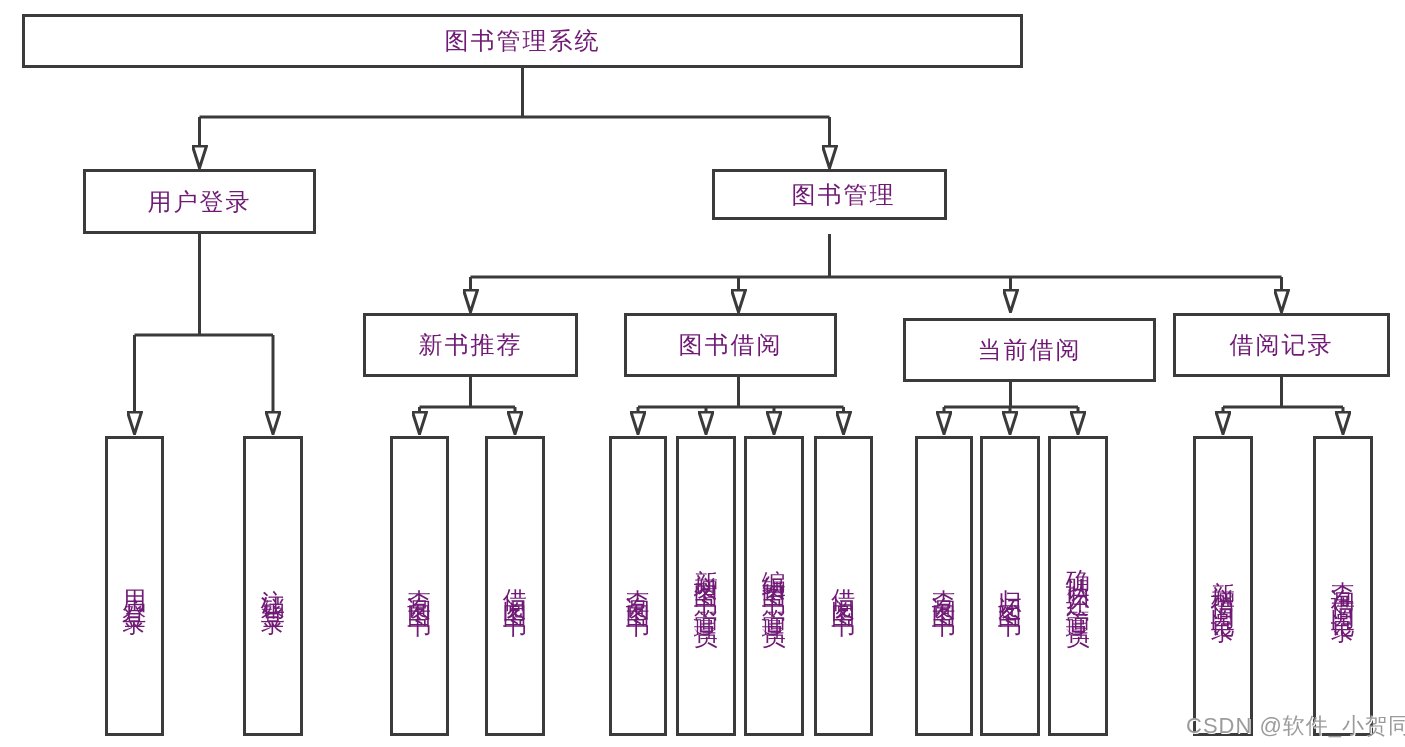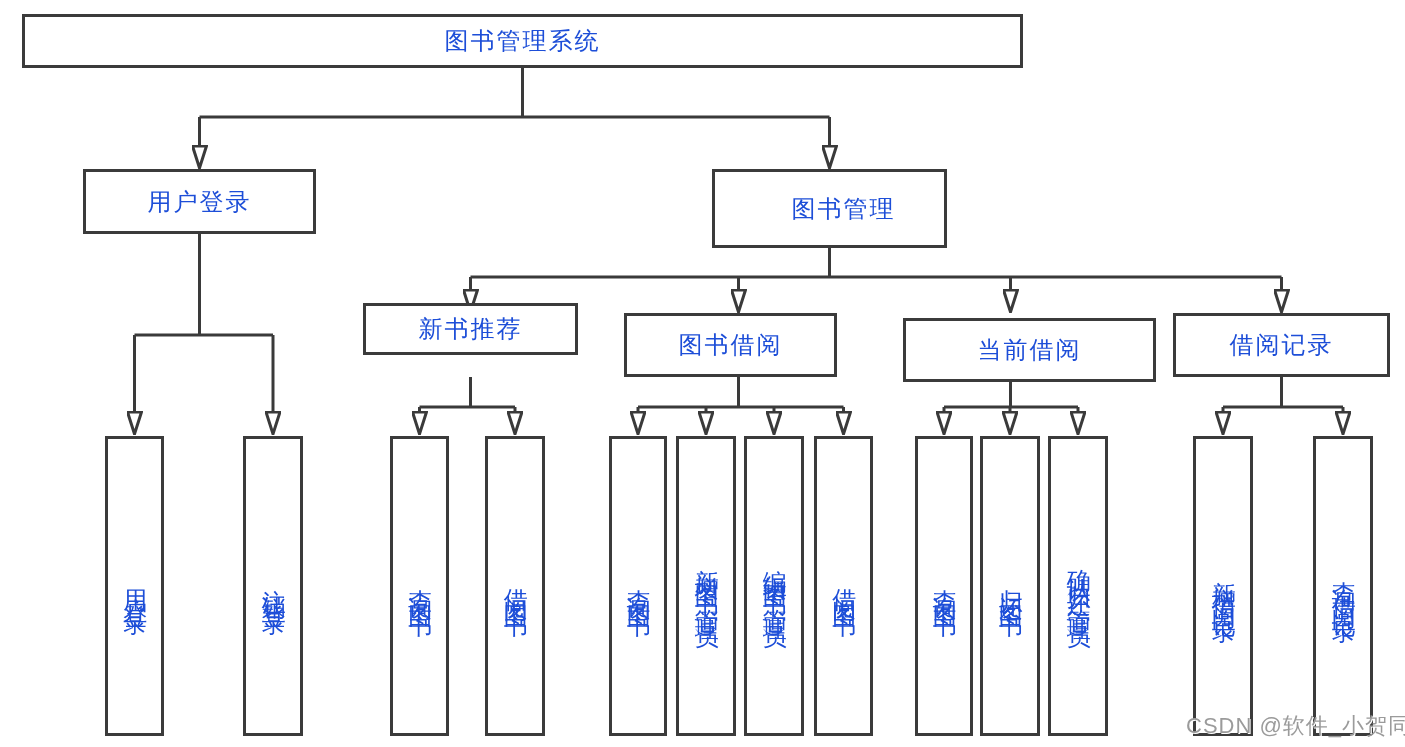--- a/index.html
+++ b/index.html
@@ -24,12 +24,11 @@
     box-sizing: border-box;
     border: 3px solid #3b3b3b;
     background: #ffffff;
-    color: #1d4ed8;
+    color: #701a75;
     display: flex;
     align-items: center;
     justify-content: center;
     text-align: center;
-    font-family: Liberation Serif, serif;
   }
   .h-node { font-size: 24px; letter-spacing: 2px; }
   .v-node { font-size: 24px; }

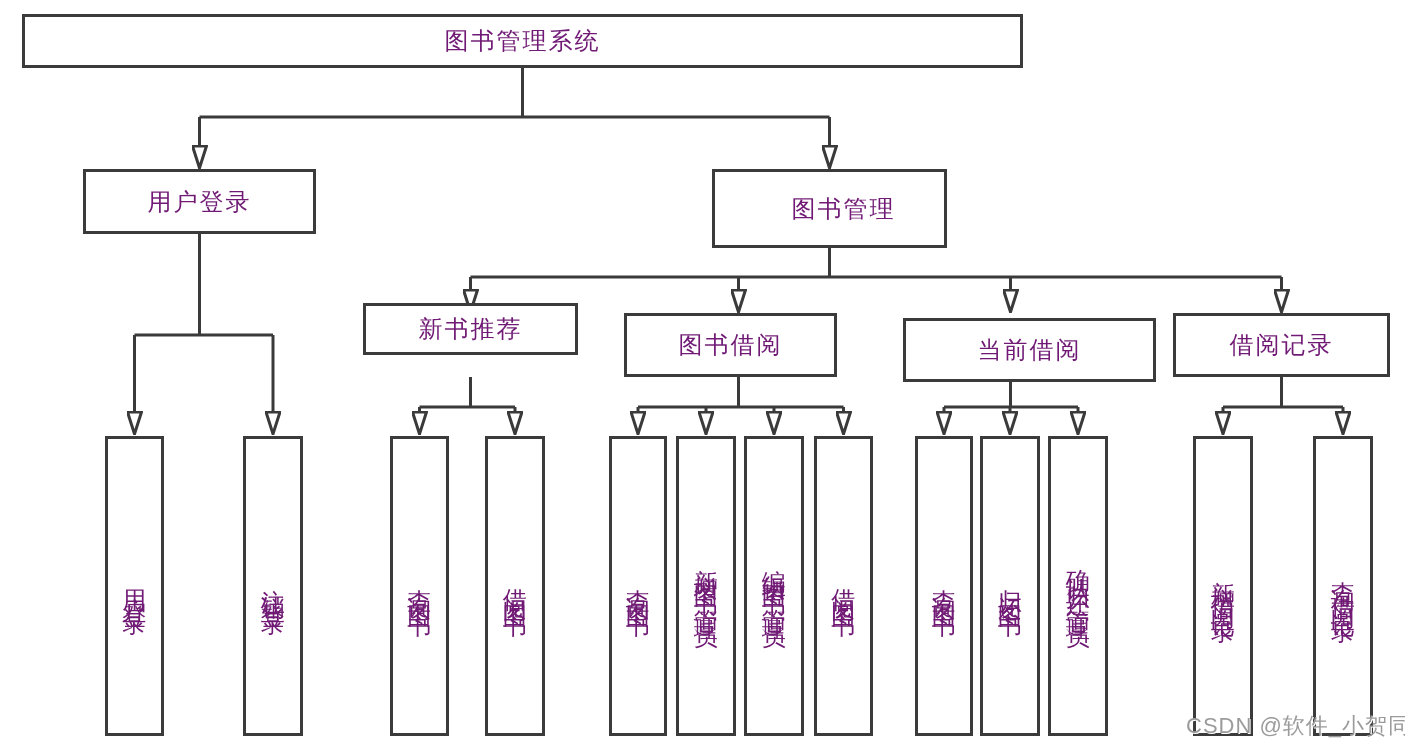--- a/index.html
+++ b/index.html
@@ -99,7 +99,7 @@
   <div class="node h-node" style="left:22px; top:14px; width:1001px; height:54px;">图书管理系统</div>
 
   <div class="node h-node" style="left:83px; top:169px; width:233px; height:65px;">用户登录</div>
-  <div class="node h-node" style="left:712px; top:169px; width:235px; height:79px;padding-left:28px;">图书管理</div>
+  <div class="node h-node" style="left:712px; top:169px; width:235px; height:51px;padding-left:28px;">图书管理</div>
 
   <div class="node h-node" style="left:363px; top:303px; width:215px; height:52px;">新书推荐</div>
   <div class="node h-node" style="left:624px; top:313px; width:213px; height:64px;">图书借阅</div>

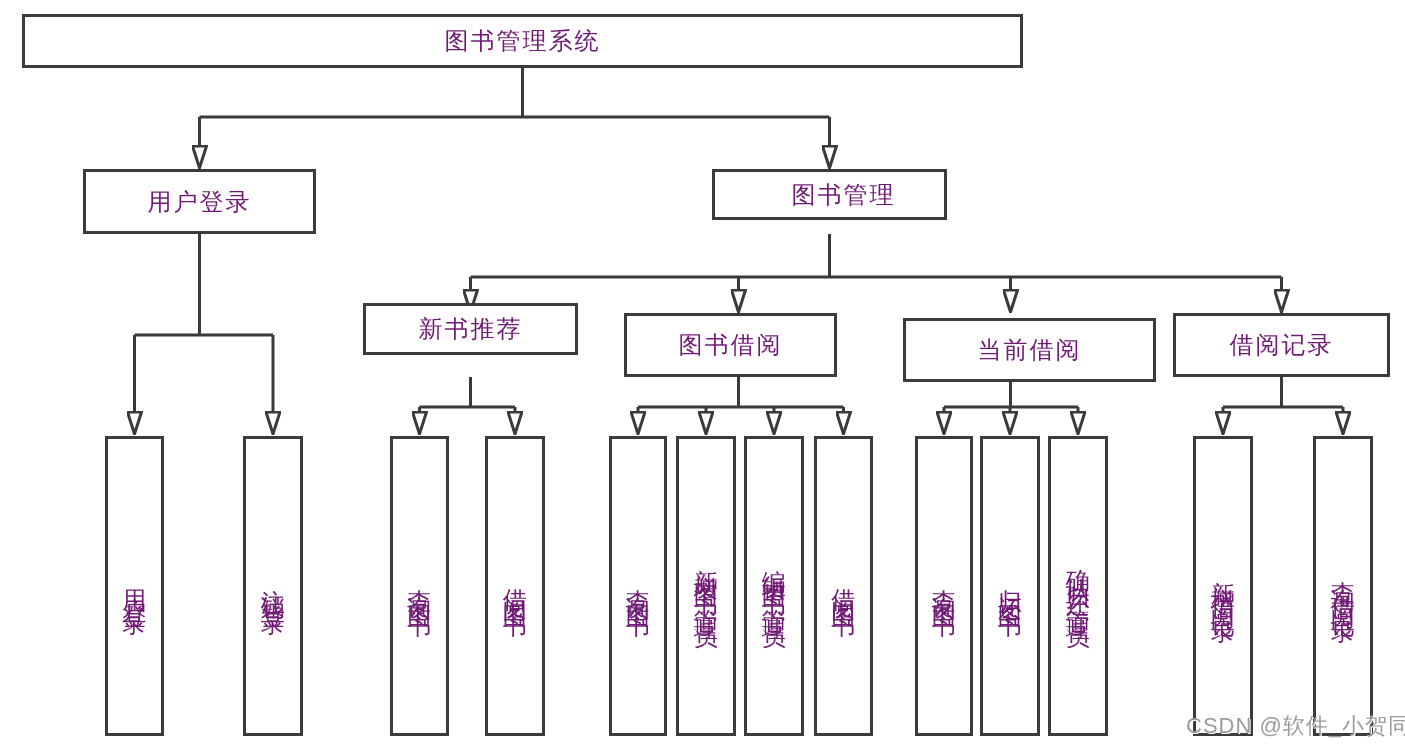--- a/index.html
+++ b/index.html
@@ -101,7 +101,7 @@
   <div class="node h-node" style="left:83px; top:169px; width:233px; height:65px;">用户登录</div>
   <div class="node h-node" style="left:712px; top:169px; width:235px; height:51px;padding-left:28px;">图书管理</div>
 
-  <div class="node h-node" style="left:363px; top:303px; width:215px; height:52px;">新书推荐</div>
+  <div class="node h-node" style="left:363px; top:313px; width:215px; height:64px;">新书推荐</div>
   <div class="node h-node" style="left:624px; top:313px; width:213px; height:64px;">图书借阅</div>
   <div class="node h-node" style="left:903px; top:318px; width:253px; height:64px;">当前借阅</div>
   <div class="node h-node" style="left:1173px; top:313px; width:217px; height:64px;">借阅记录</div>

